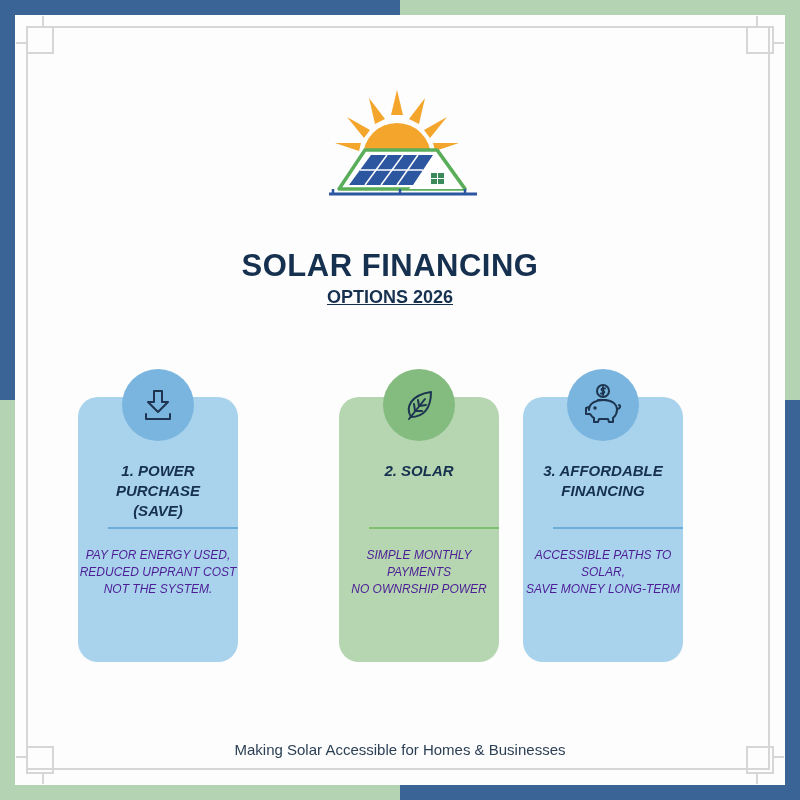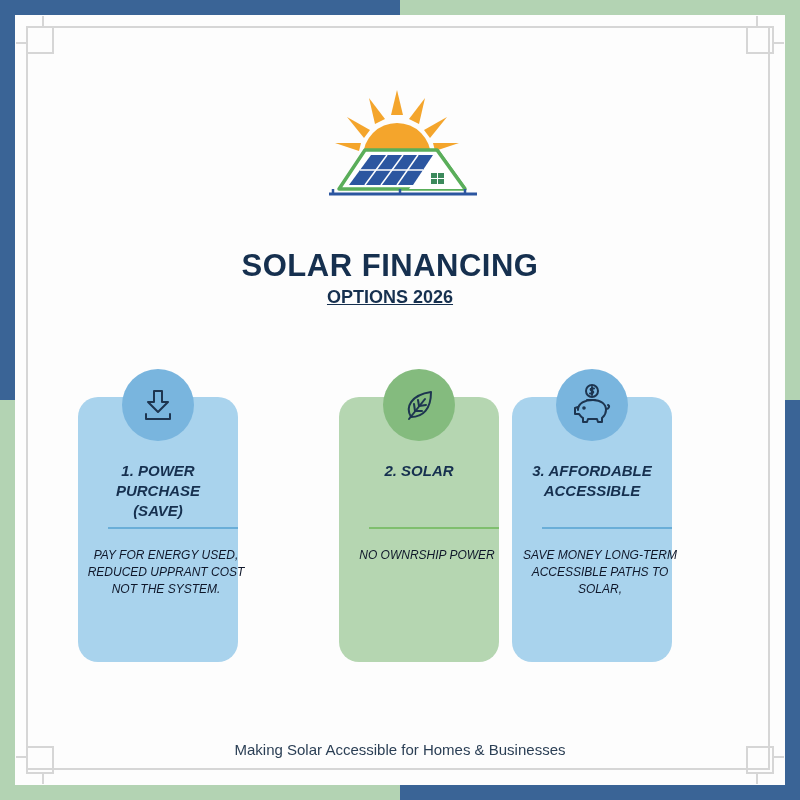--- a/index.html
+++ b/index.html
@@ -27,7 +27,7 @@
   .card { position:absolute; top:397px; width:160px; height:265px; border-radius:20px;font-style:italic; }
   .card-1 { left:78px; background:#a9d3ed; }
   .card-2 { left:303px; background:#b5d6b1;margin-left:36px; }
-  .card-3 { left:512px; background:#a9d3ed; }
+  .card-3 { left:523px; background:#a9d3ed; }
   .badge { position:absolute; top:-28px; left:50%; margin-left:-36px; width:72px; height:72px; border-radius:50%; display:flex; align-items:center; justify-content:center; }
   .badge-blue { background:#79b5de; }
   .badge-green { background:#84bb7e; }

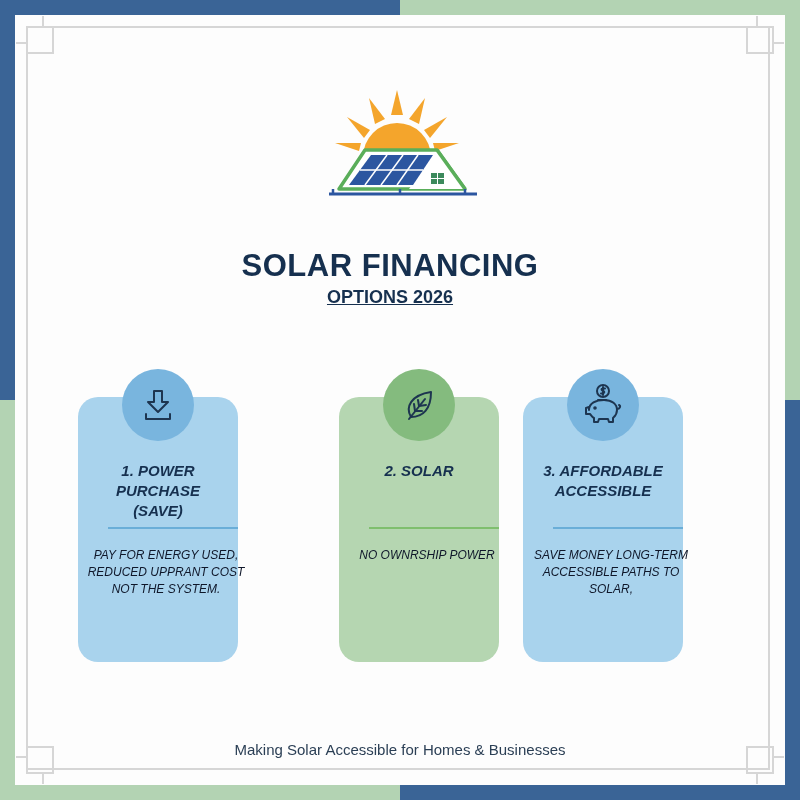--- a/index.html
+++ b/index.html
@@ -157,7 +157,7 @@
   </div>
   <div class="card-title">
     <div>3. AFFORDABLE</div>
-    <div>ACCESSIBLE</div>
+    <div>FINANCING</div>
   </div>
   <div class="card-rule rule-blue"></div>
   <div class="card-body">

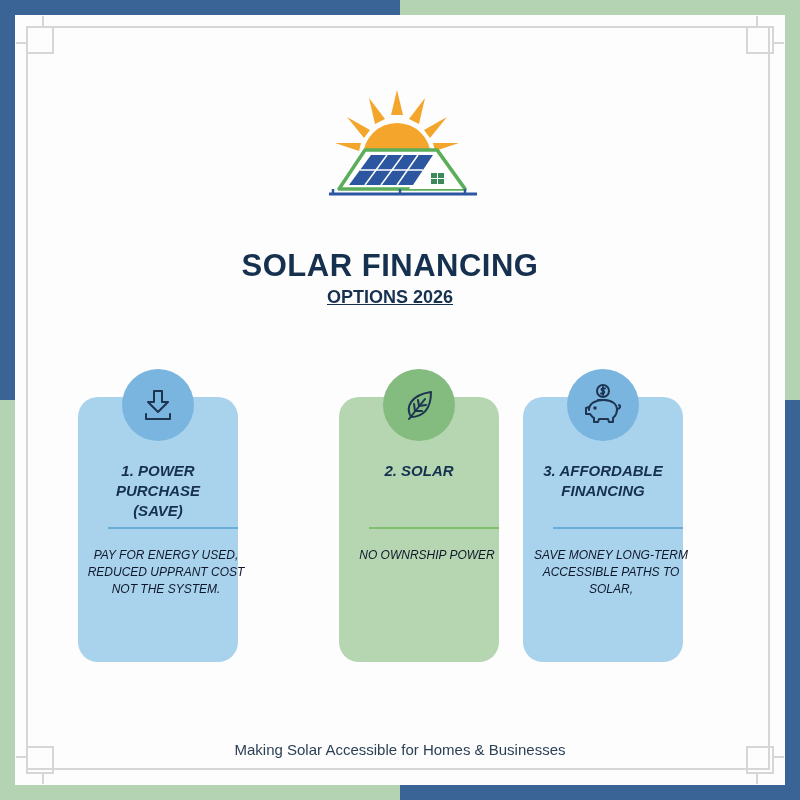--- a/index.html
+++ b/index.html
@@ -35,7 +35,7 @@
   .card-rule { position:absolute; top:130px; left:30px; width:130px; height:2px; }
   .rule-blue { background:#6aaed8; }
   .rule-green { background:#7fbf6e; }
-  .card-body { position:absolute; top:150px; left:0; width:100%; text-align:center; color:#0f172a; font-size:12px; line-height:17px;padding-left:8px; }
+  .card-body { position:absolute; top:150px; left:0; width:100%; text-align:center; color:#4c1d95; font-size:12px; line-height:17px; }
 
   .footer { position:absolute; top:741px; left:0; width:800px; text-align:center; color:#2b3f55; font-size:15px; }
 </style>

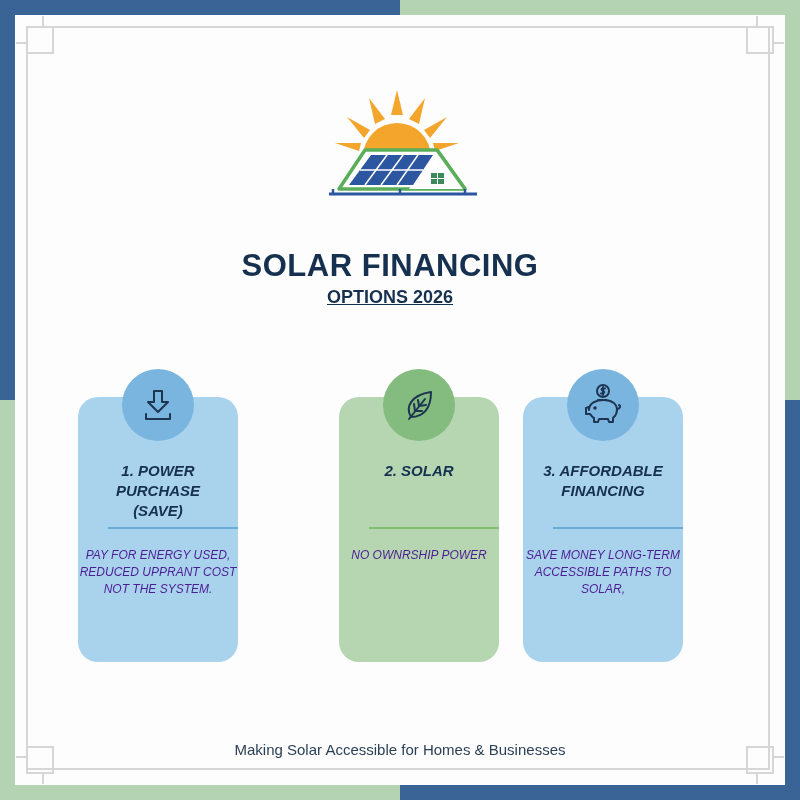--- a/index.html
+++ b/index.html
@@ -140,6 +140,7 @@
   </div>
   <div class="card-rule rule-green"></div>
   <div class="card-body">
+    <div>SIMPLE MONTHLY PAYMENTS</div>
     <div>NO OWNRSHIP POWER</div>
   </div>
 </div>

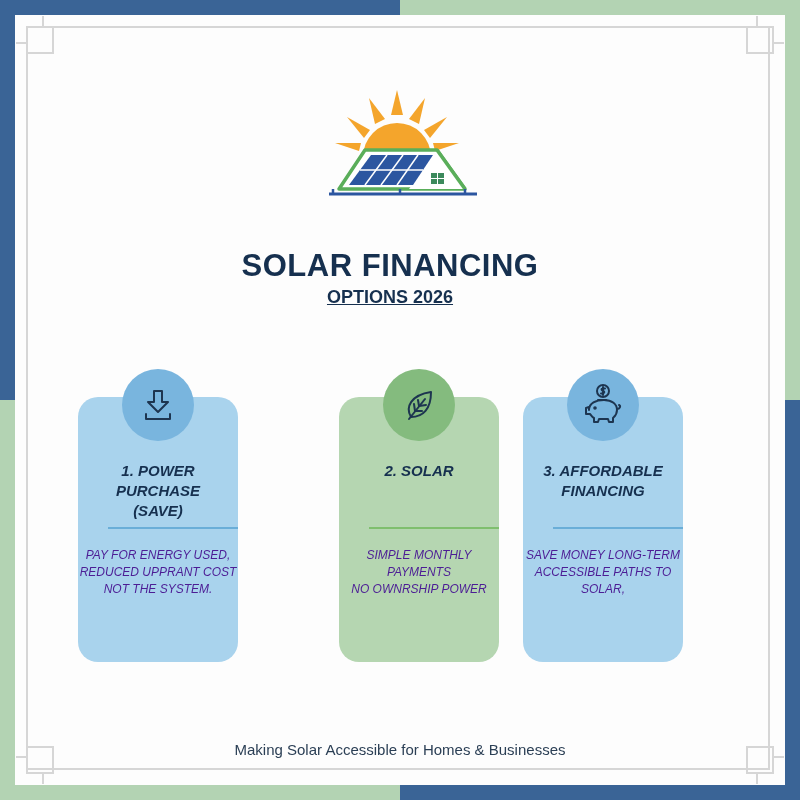--- a/index.html
+++ b/index.html
@@ -162,8 +162,8 @@
   </div>
   <div class="card-rule rule-blue"></div>
   <div class="card-body">
+    <div>ACCESSIBLE PATHS TO SOLAR,</div>
     <div>SAVE MONEY LONG-TERM</div>
-    <div>ACCESSIBLE PATHS TO SOLAR,</div>
   </div>
 </div>
 

